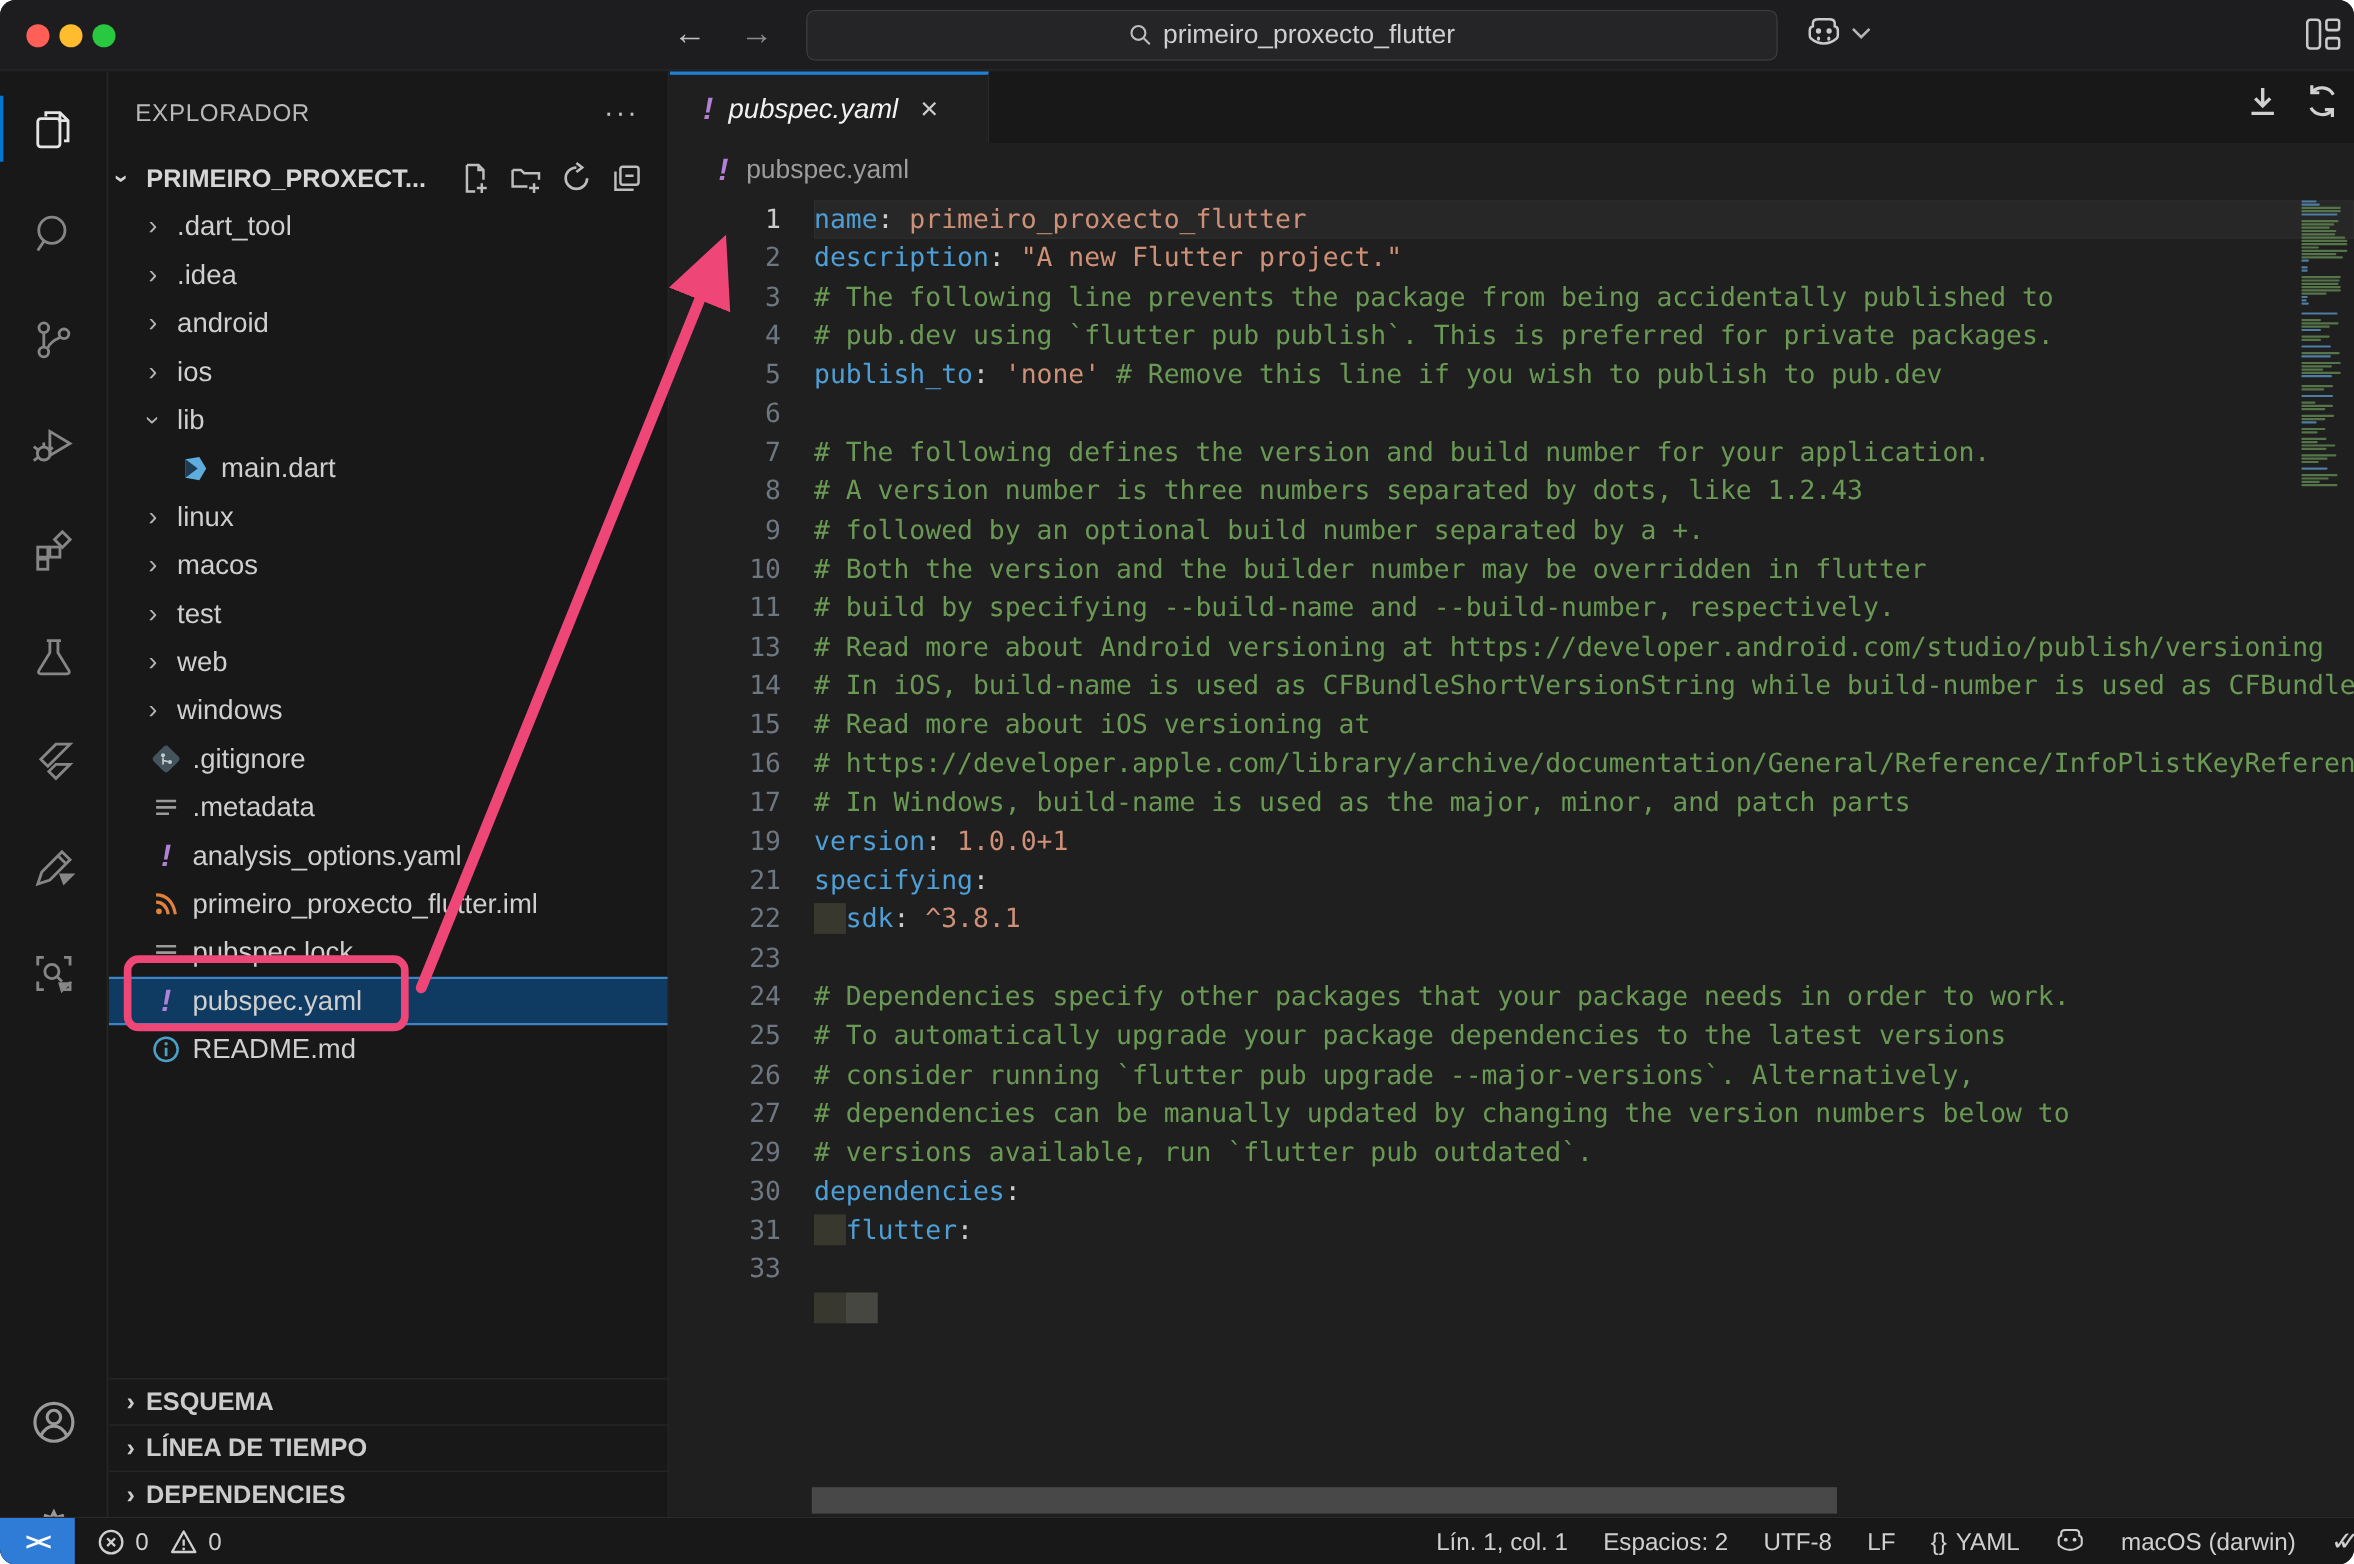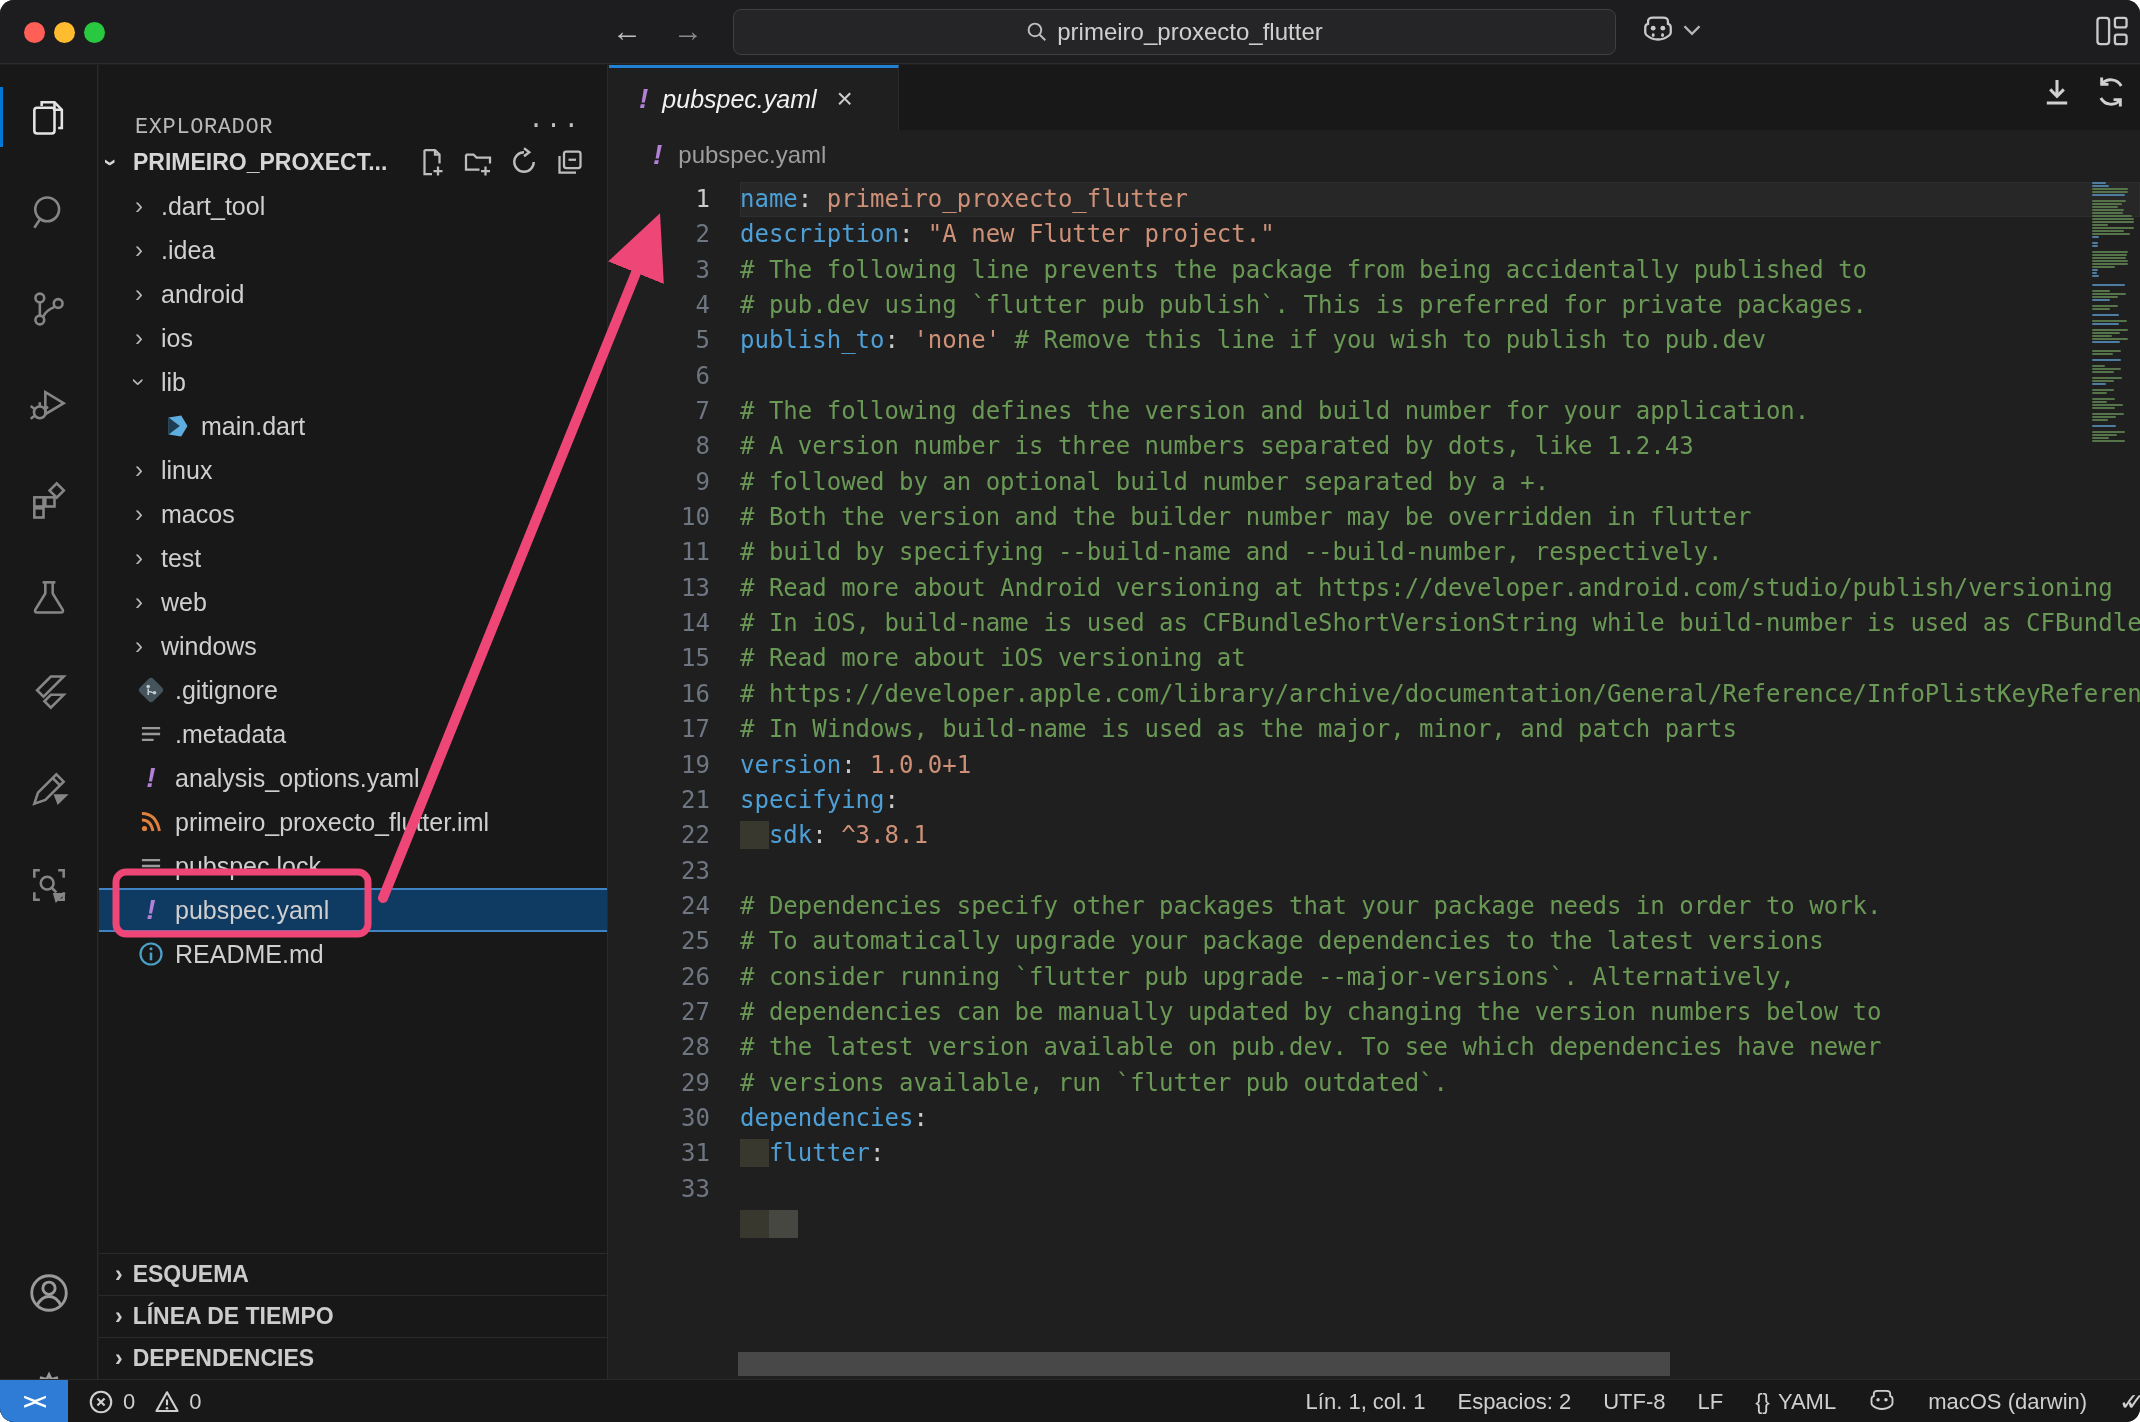--- a/index.html
+++ b/index.html
@@ -22,7 +22,7 @@
   .act-item.active::before { content:""; position:absolute; left:0; top:8px; bottom:8px; width:3px; background:#0078d4; }
 
   #sidebar { position:absolute; left:99px; top:65px; width:509px; height:1314px; background:#181818; border-right:1px solid #2a2a2a; overflow:hidden; }
-  #sb-header { height:75px; display:flex; align-items:flex-end; padding:0 26px 0 36px; color:#b9b9b9; font-size:22px; letter-spacing:.6px;font-family:Liberation Mono, monospace; }
+  #sb-header { height:75px; display:flex; align-items:center; padding:0 26px 0 24px; color:#b9b9b9; font-size:22px; letter-spacing:.6px; }
   #sb-header .dots { margin-left:auto; color:#c0c0c0; font-size:26px; letter-spacing:2px; }
   #project-row { height:44px; display:flex; align-items:center; padding-left:8px; color:#d6d6d6; font-weight:bold; font-size:23px; }
   #project-row .chev { width:26px; }

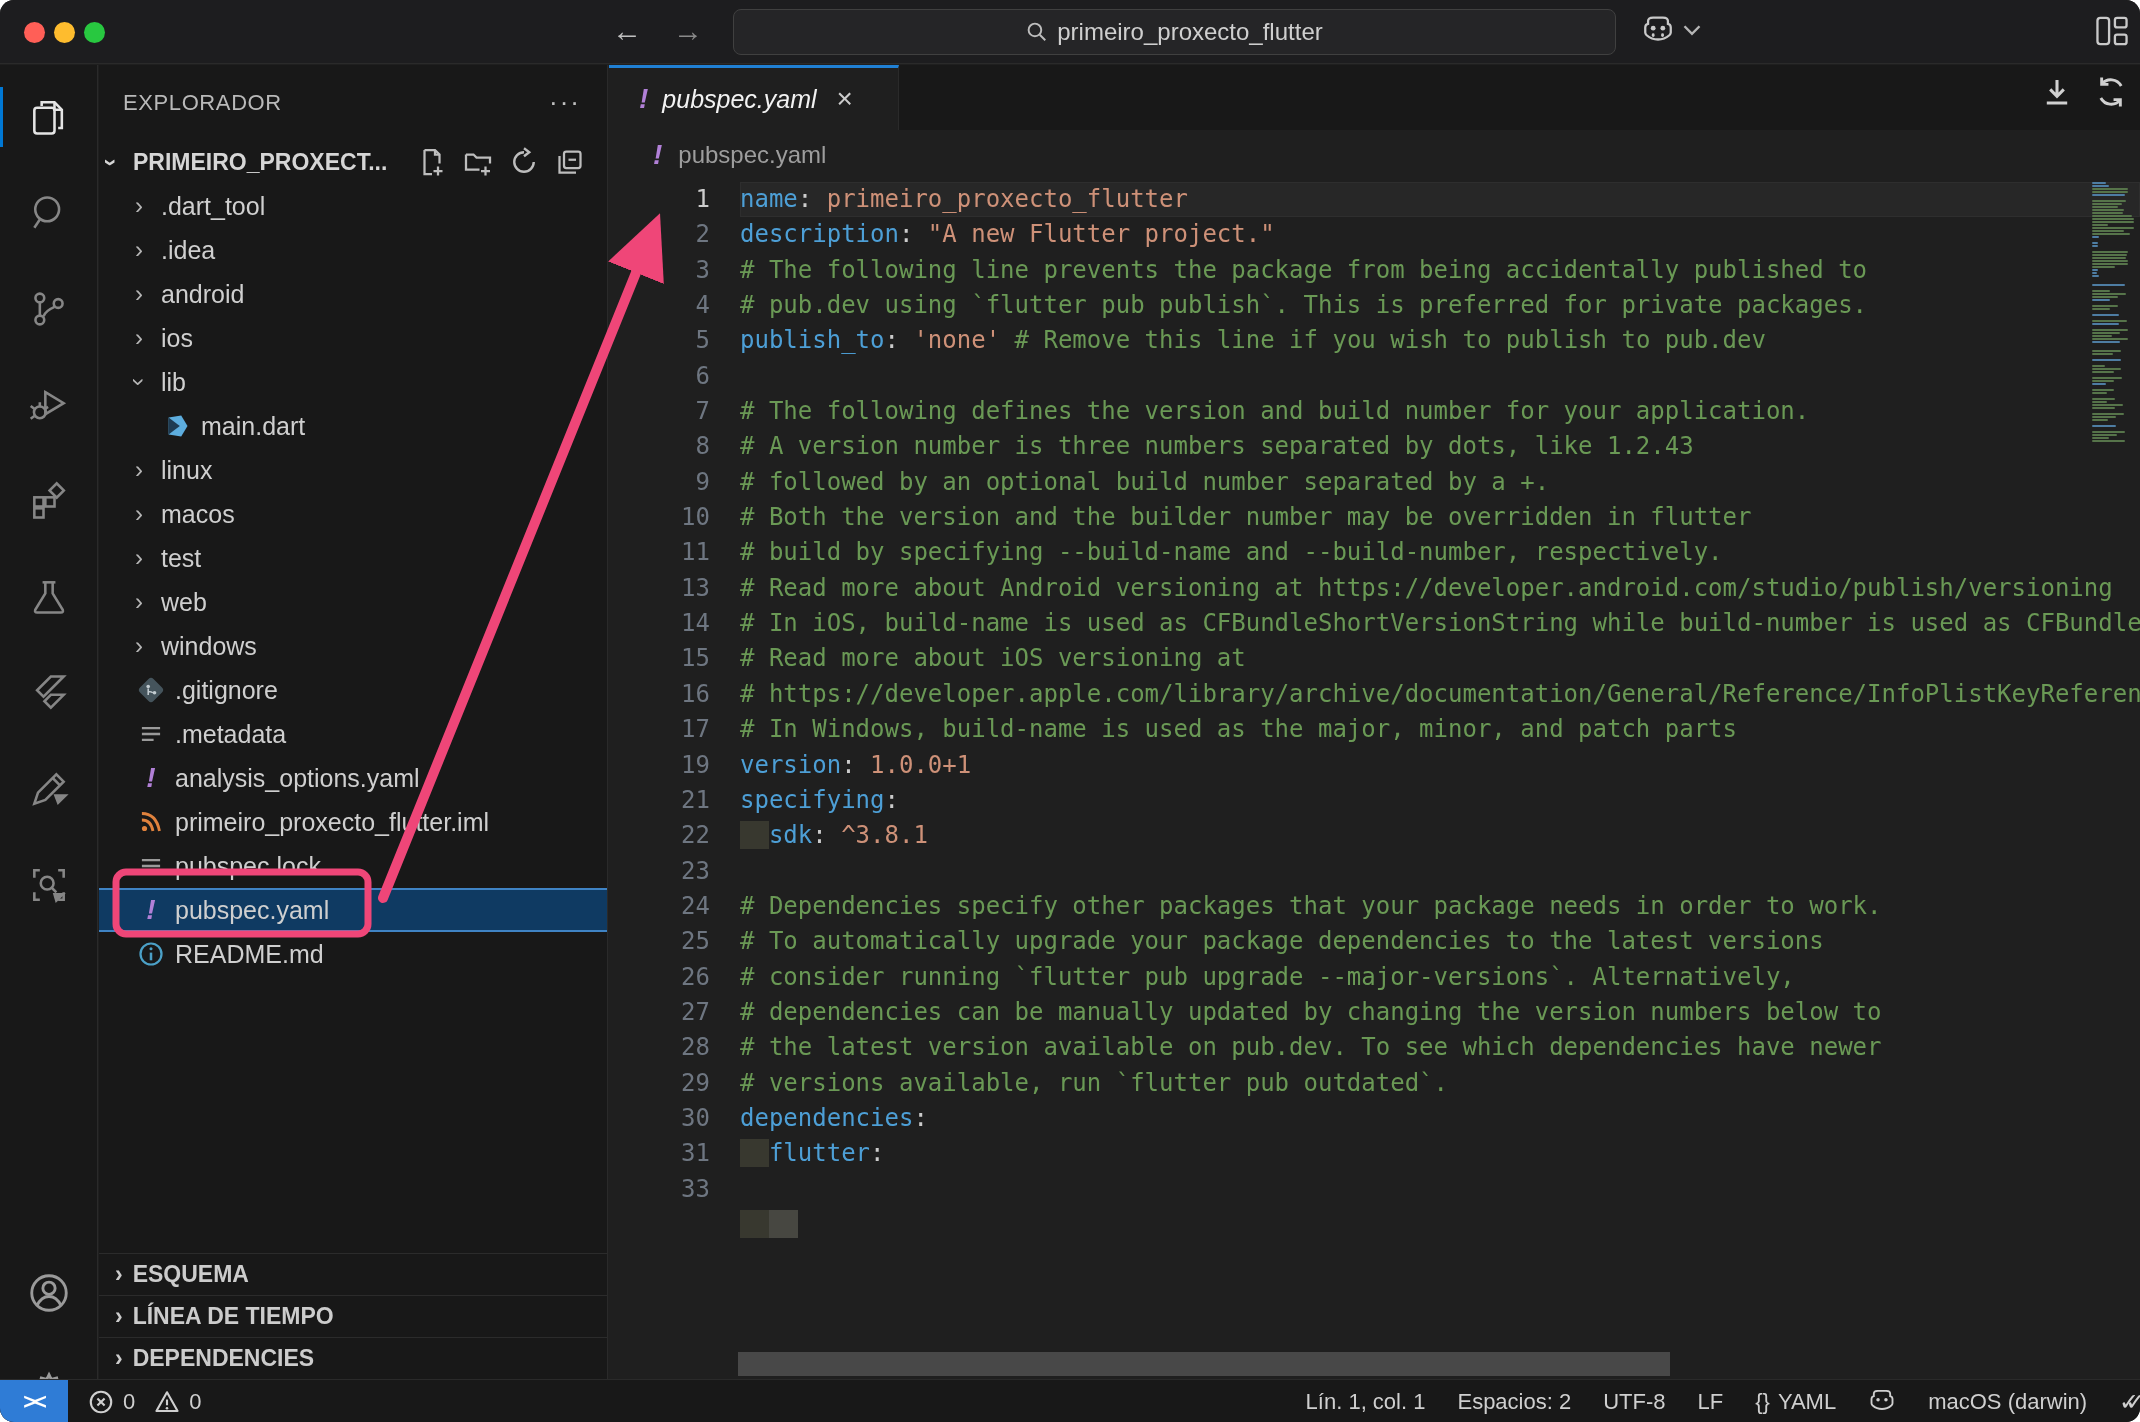--- a/index.html
+++ b/index.html
@@ -432,7 +432,6 @@
         <div class="cl"><div class="ln">25</div><div class="ct"><span class="tk-c"># To automatically upgrade your package dependencies to the latest versions</span></div></div>
         <div class="cl"><div class="ln">26</div><div class="ct"><span class="tk-c"># consider running `flutter pub upgrade --major-versions`. Alternatively,</span></div></div>
         <div class="cl"><div class="ln">27</div><div class="ct"><span class="tk-c"># dependencies can be manually updated by changing the version numbers below to</span></div></div>
-        <div class="cl"><div class="ln">28</div><div class="ct"><span class="tk-c"># the latest version available on pub.dev. To see which dependencies have newer</span></div></div>
         <div class="cl"><div class="ln">29</div><div class="ct"><span class="tk-c"># versions available, run `flutter pub outdated`.</span></div></div>
         <div class="cl"><div class="ln">30</div><div class="ct"><span class="tk-k">dependencies</span><span class="tk-p">:</span></div></div>
         <div class="cl"><div class="ln">31</div><div class="ct"><span class="tk-ib">  </span><span class="tk-k">flutter</span><span class="tk-p">:</span></div></div>

